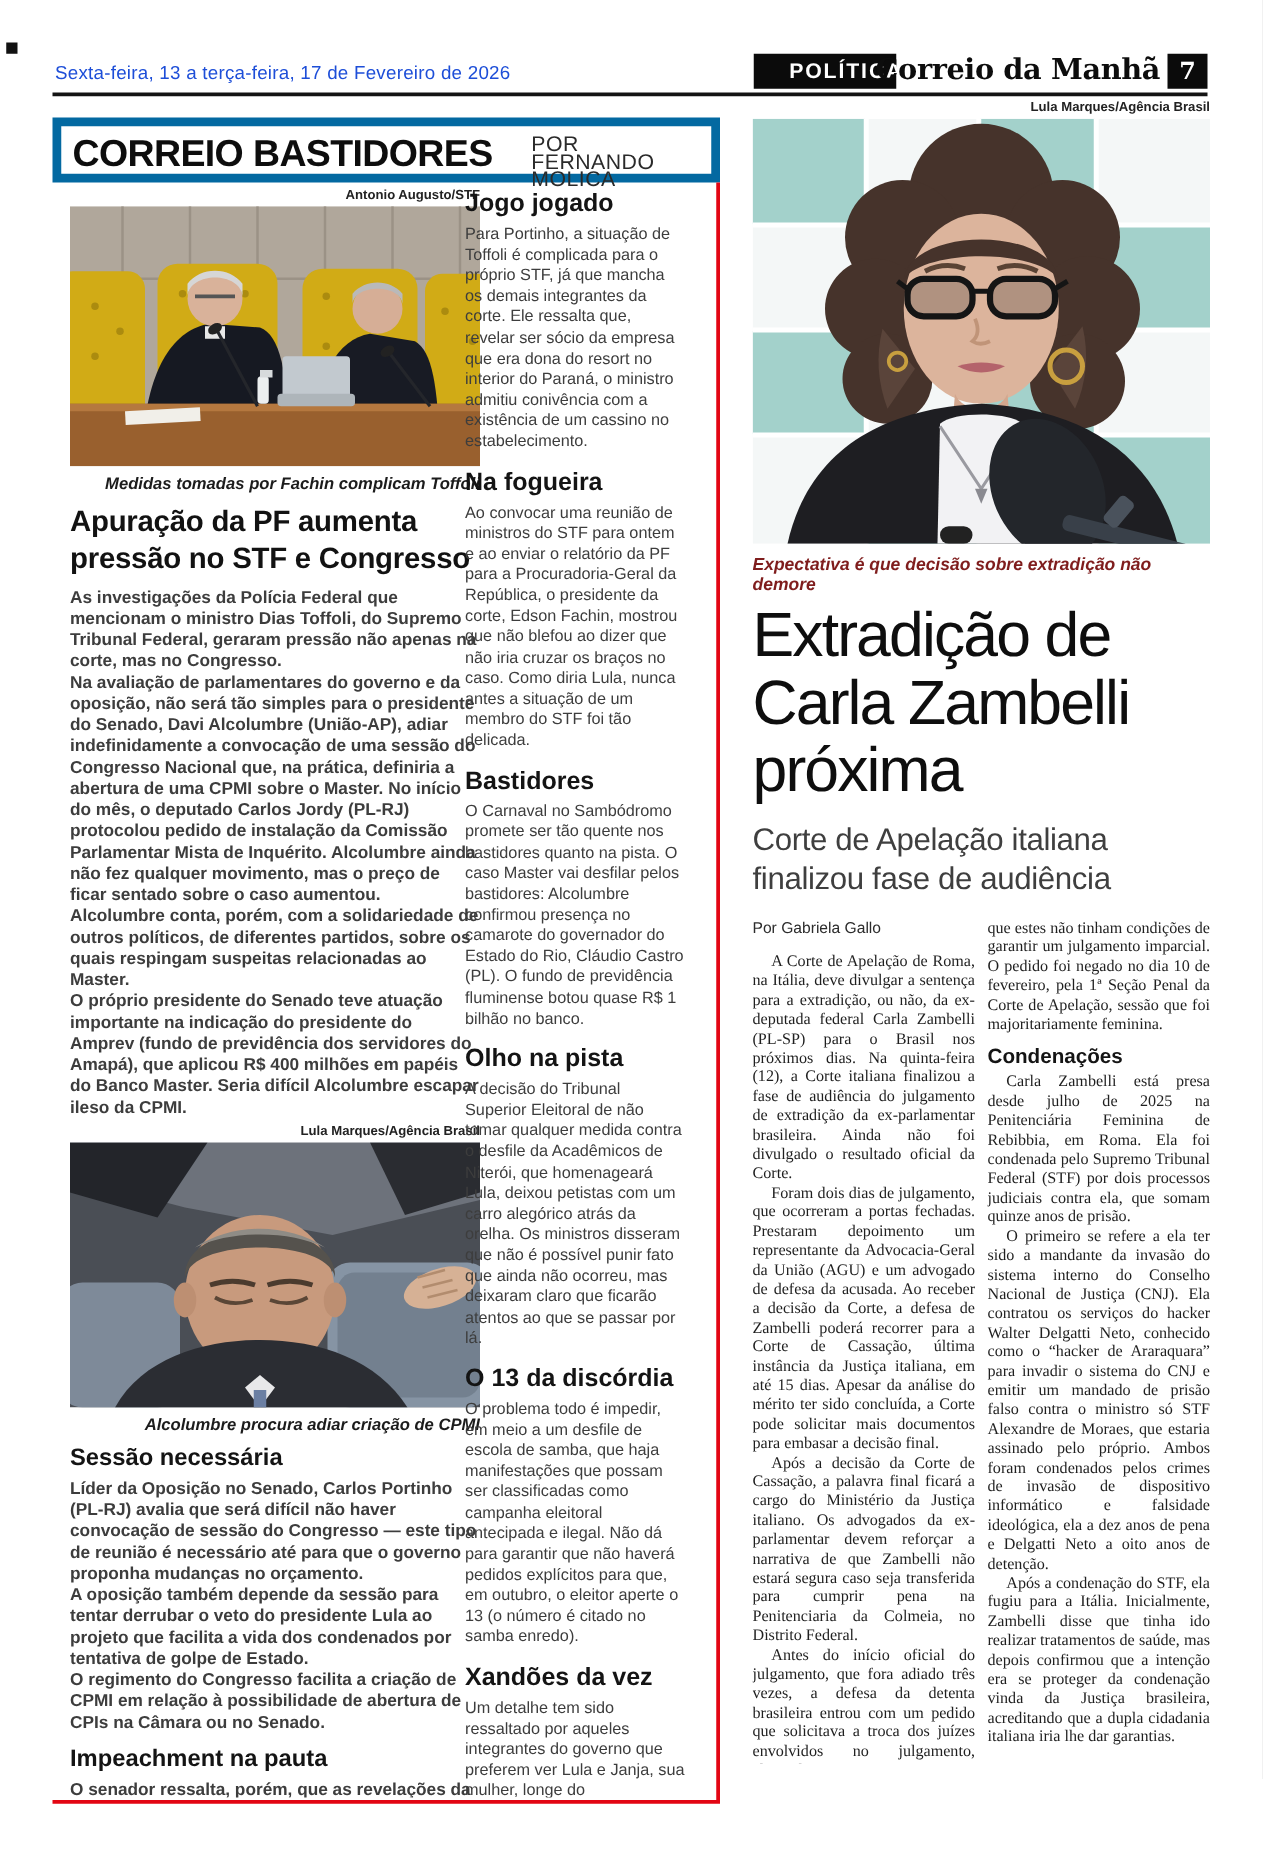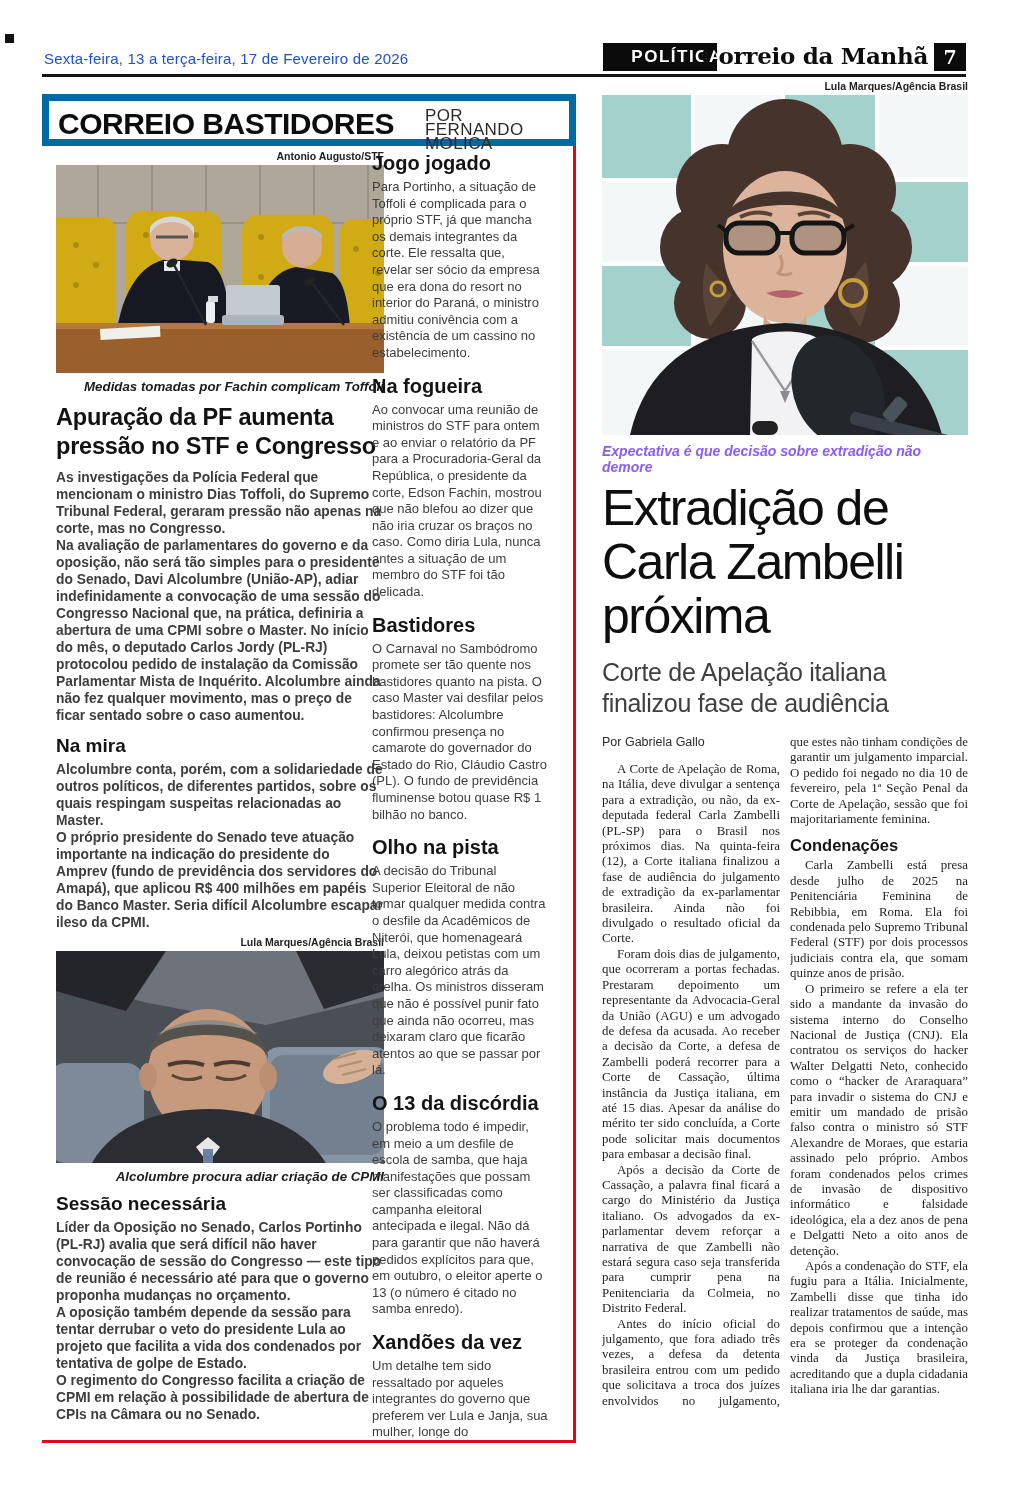--- a/index.html
+++ b/index.html
@@ -56,7 +56,7 @@
   
   .zambelli { left:602px; top:80px; width:366px; height:1368px; overflow:hidden; }
   .z-photo { width:366px; height:340px; }
-  .z-caption { font-style:italic; font-weight:700; font-size:14px; color:#8b5cf6; margin:8px 0 4px; }
+  .z-caption { font-style:italic; font-weight:700; font-size:14px; color:#7f1d1d; margin:8px 0 4px; }
   .z-headline { width:320px; font-size:50px; font-weight:400; line-height:1.08; letter-spacing:-1.5px; color:#0e0e0e; margin:6px 0 14px; }
   .z-deck { font-size:25px; line-height:1.24; font-weight:400; color:#3f3f3f; letter-spacing:-.3px; margin:0 0 16px; }
   .z-cols { display:flex; gap:10px; }

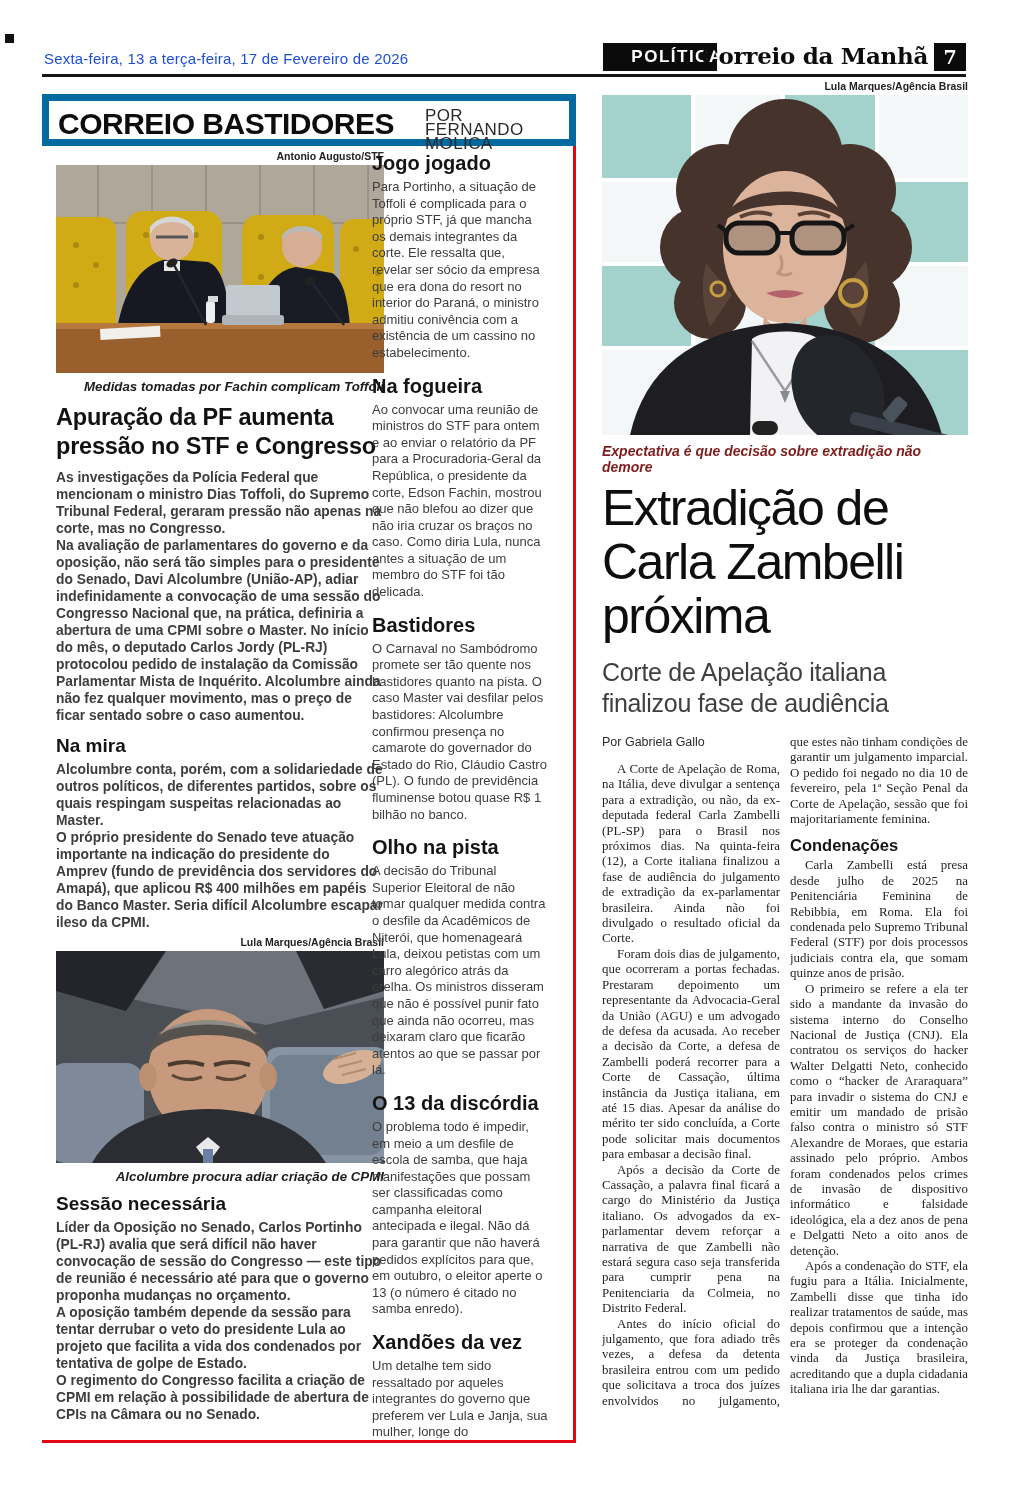--- a/index.html
+++ b/index.html
@@ -153,7 +153,6 @@
     <p class="body-p">As investigações da Polícia Federal que mencionam o ministro Dias Toffoli, do Supremo Tribunal Federal, geraram pressão não apenas na corte, mas no Congresso.</p>
     <p class="body-p">Na avaliação de parlamentares do governo e da oposição, não será tão simples para o presidente do Senado, Davi Alcolumbre (União-AP), adiar indefinidamente a convocação de uma sessão do Congresso Nacional que, na prática, definiria a abertura de uma CPMI sobre o Master. No início do mês, o deputado Carlos Jordy (PL-RJ) protocolou pedido de instalação da Comissão Parlamentar Mista de Inquérito. Alcolumbre ainda não fez qualquer movimento, mas o preço de ficar sentado sobre o caso aumentou.</p>
 
-    <h3 class="sub-head">Na mira</h3>
     <p class="body-p">Alcolumbre conta, porém, com a solidariedade de outros políticos, de diferentes partidos, sobre os quais respingam suspeitas relacionadas ao Master.</p>
     <p class="body-p">O próprio presidente do Senado teve atuação importante na indicação do presidente do Amprev (fundo de previdência dos servidores do Amapá), que aplicou R$ 400 milhões em papéis do Banco Master. Seria difícil Alcolumbre escapar ileso da CPMI.</p>
 

